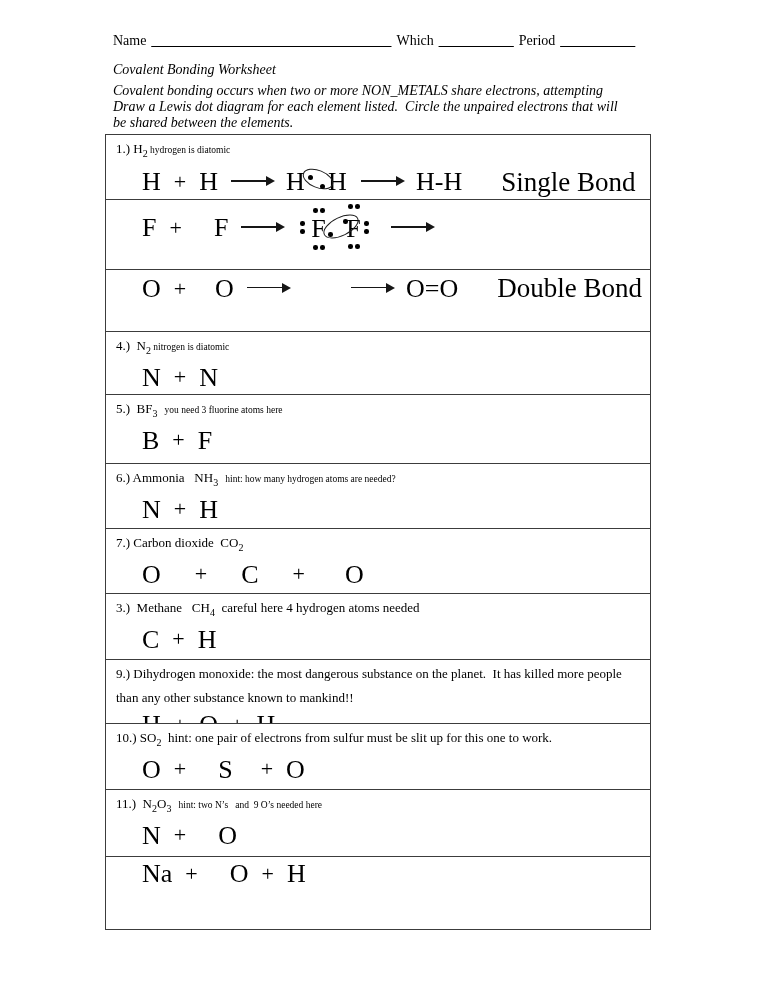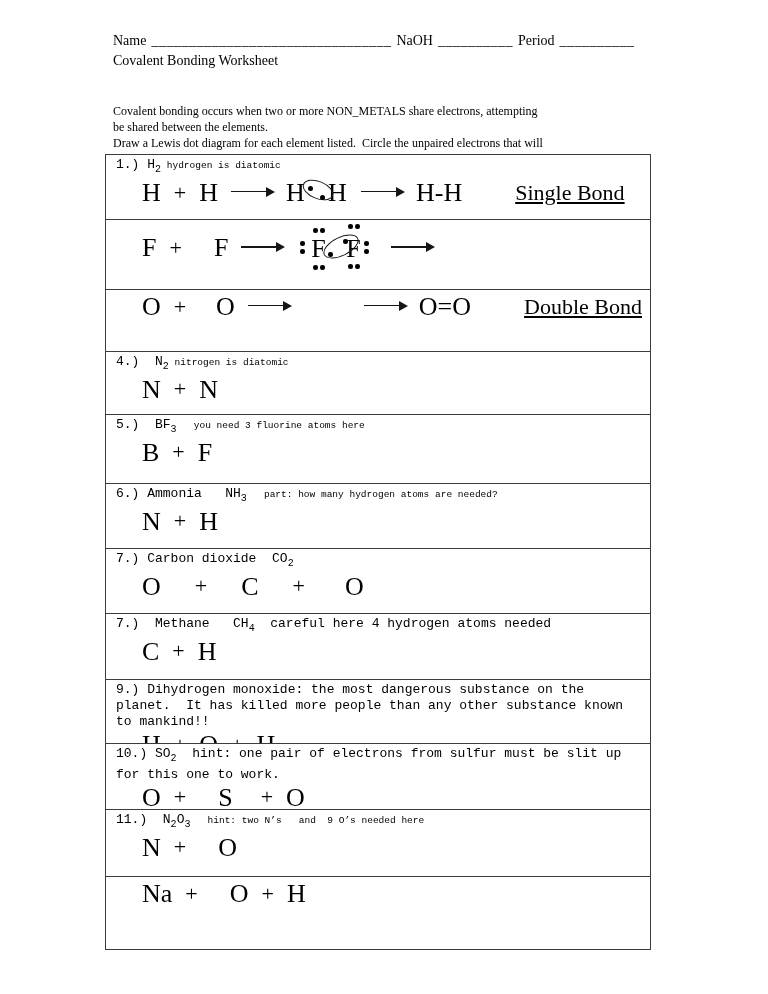--- a/index.html
+++ b/index.html
@@ -7,7 +7,7 @@
   .page{position:relative;width:768px;height:994px;background:#fff;}
   .header{margin:33px 0 0 113px;font-size:14px;}
   .hline span{margin-right:5px;}
-  .blank{letter-spacing:0.5px;}
+  .blank{letter-spacing:0.5px;text-decoration:underline;}
   .title-line{margin-top:4px;}
   .intro{margin:34px 0 0 113px;font-size:12px;line-height:16px;white-space:pre;}
   .wtable{margin:3px 0 0 105px;width:546px;border:1.5px solid #3c3c3c;box-sizing:border-box;background:#fff;}

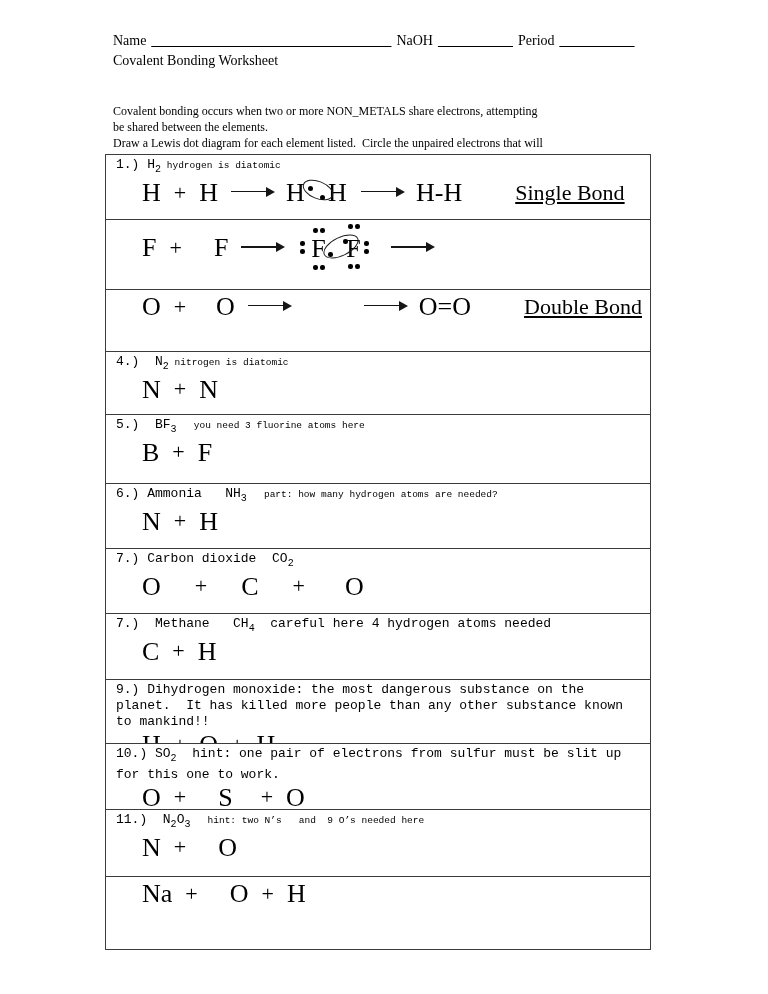--- a/index.html
+++ b/index.html
@@ -48,7 +48,7 @@
 <div class="page">
   <div class="header">
     <div class="hline">
-      <span>Name</span><span class="blank">________________________________</span><span>NaOH</span><span class="blank">__________</span><span>Period</span><span class="blank">__________</span>
+      <span>Name</span><span class="blank">________________________________</span><span>Which</span><span class="blank">__________</span><span>Period</span><span class="blank">__________</span>
     </div>
     <div class="title-line">Covalent Bonding Worksheet</div>
   </div>

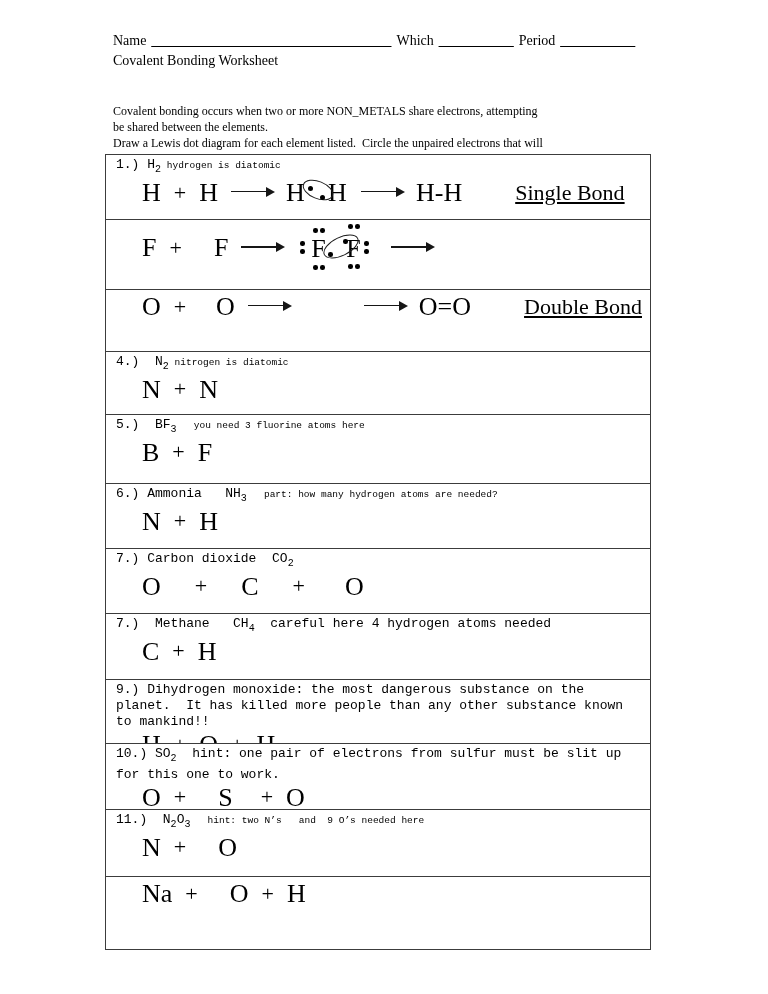--- a/index.html
+++ b/index.html
@@ -8,7 +8,7 @@
   .header{margin:33px 0 0 113px;font-size:14px;}
   .hline span{margin-right:5px;}
   .blank{letter-spacing:0.5px;text-decoration:underline;}
-  .title-line{margin-top:4px;}
+  .title-line{margin-top:13px;font-style:italic;}
   .intro{margin:34px 0 0 113px;font-size:12px;line-height:16px;white-space:pre;}
   .wtable{margin:3px 0 0 105px;width:546px;border:1.5px solid #3c3c3c;box-sizing:border-box;background:#fff;}
   .row{position:relative;border-bottom:1.3px solid #3c3c3c;box-sizing:border-box;padding:2px 8px 0 10px;overflow:hidden;}

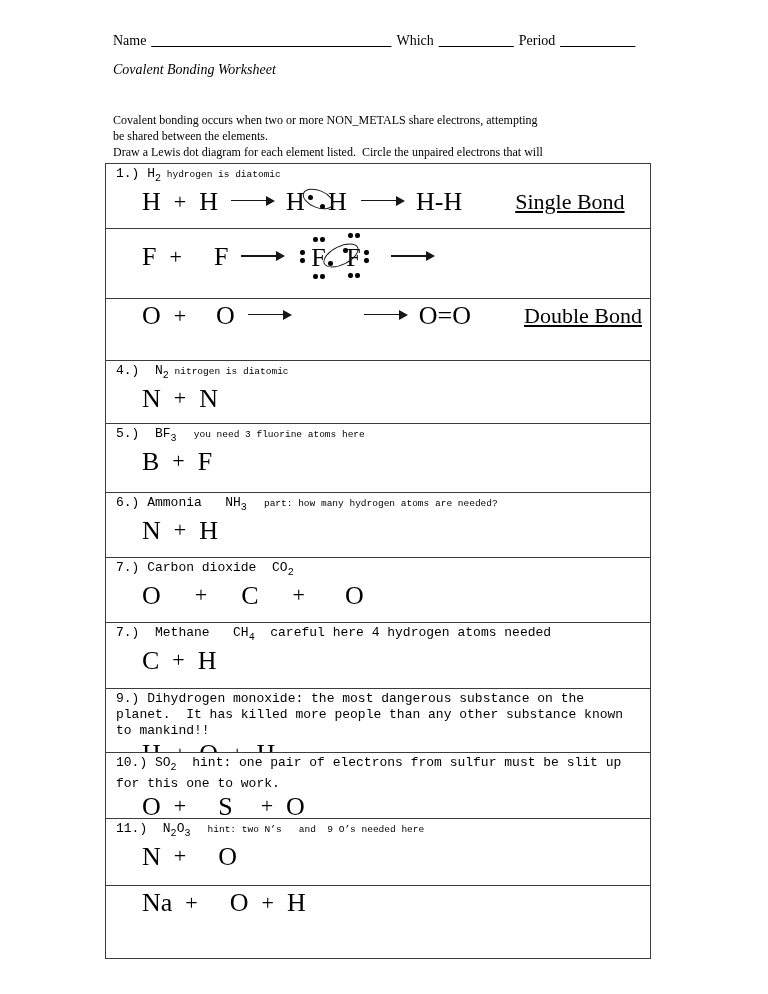--- a/index.html
+++ b/index.html
@@ -9,7 +9,7 @@
   .hline span{margin-right:5px;}
   .blank{letter-spacing:0.5px;text-decoration:underline;}
   .title-line{margin-top:13px;font-style:italic;}
-  .intro{margin:34px 0 0 113px;font-size:12px;line-height:16px;white-space:pre;}
+  .intro{margin:5px 0 0 113px;font-size:14px;line-height:16px;white-space:pre;font-style:italic;}
   .wtable{margin:3px 0 0 105px;width:546px;border:1.5px solid #3c3c3c;box-sizing:border-box;background:#fff;}
   .row{position:relative;border-bottom:1.3px solid #3c3c3c;box-sizing:border-box;padding:2px 8px 0 10px;overflow:hidden;}
   .row:last-child{border-bottom:none;}

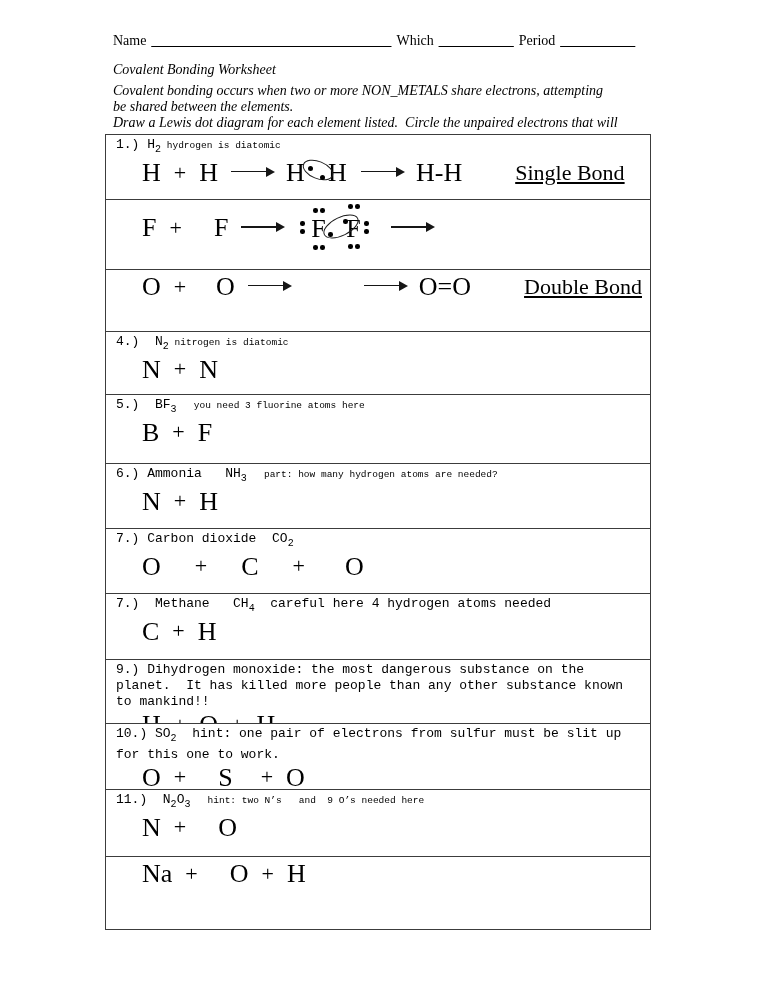--- a/index.html
+++ b/index.html
@@ -52,7 +52,7 @@
     </div>
     <div class="title-line">Covalent Bonding Worksheet</div>
   </div>
-  <div class="intro"><div>Covalent bonding occurs when two or more NON_METALS share electrons, attempting</div><div>be shared between the elements.</div><div>Draw a Lewis dot diagram for each element listed.  Circle the unpaired electrons that will</div></div>
+  <div class="intro"><div>Covalent bonding occurs when two or more NON_METALS share electrons, attempting</div><div>Draw a Lewis dot diagram for each element listed.  Circle the unpaired electrons that will</div><div>be shared between the elements.</div></div>
   <div class="wtable">
       <div class="row">
         <div class="label"><span>1.) H</span><sub>2</sub><span class="sm"> hydrogen is diatomic</span></div>

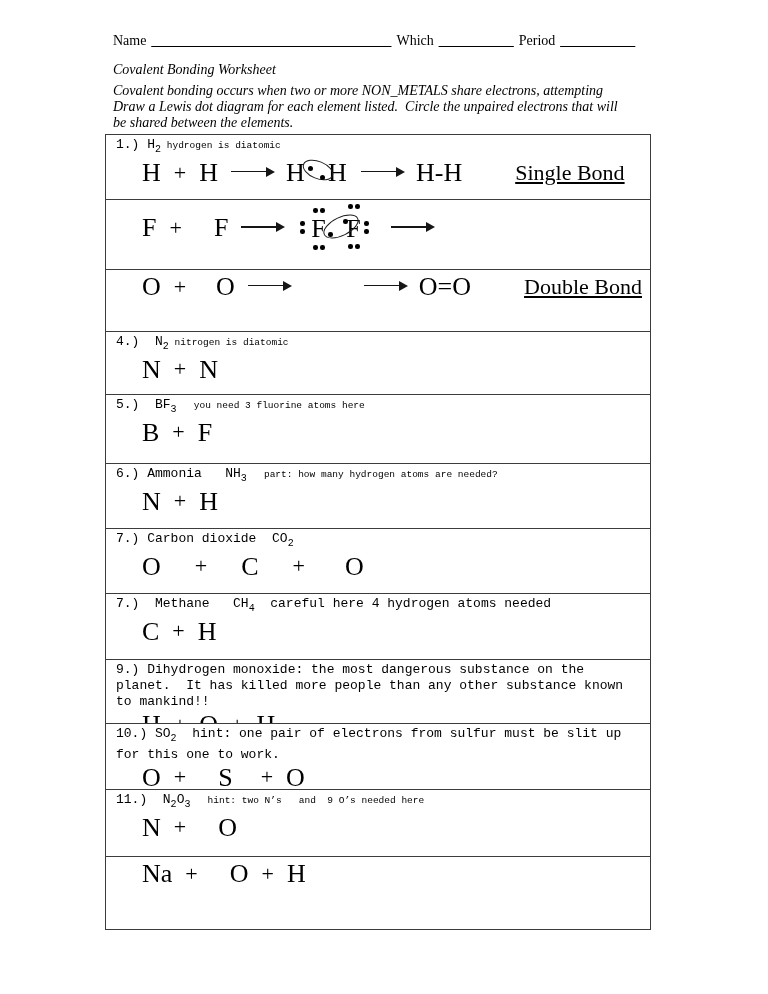--- a/index.html
+++ b/index.html
@@ -25,7 +25,7 @@
   .row:nth-child(10){height:66px}
   .row:nth-child(11){height:67px}
   .row:nth-child(12){height:72px}
-  .label{font-size:13px;line-height:16px;white-space:pre-wrap;font-family:Liberation Mono, monospace;}
+  .label{font-size:13px;line-height:24px;white-space:pre-wrap;}
   .label sub{font-size:10px;}
   .label .sm{font-size:9.5px;}
   .eq{display:flex;align-items:center;gap:13px;padding-left:26px;margin-top:1px;}

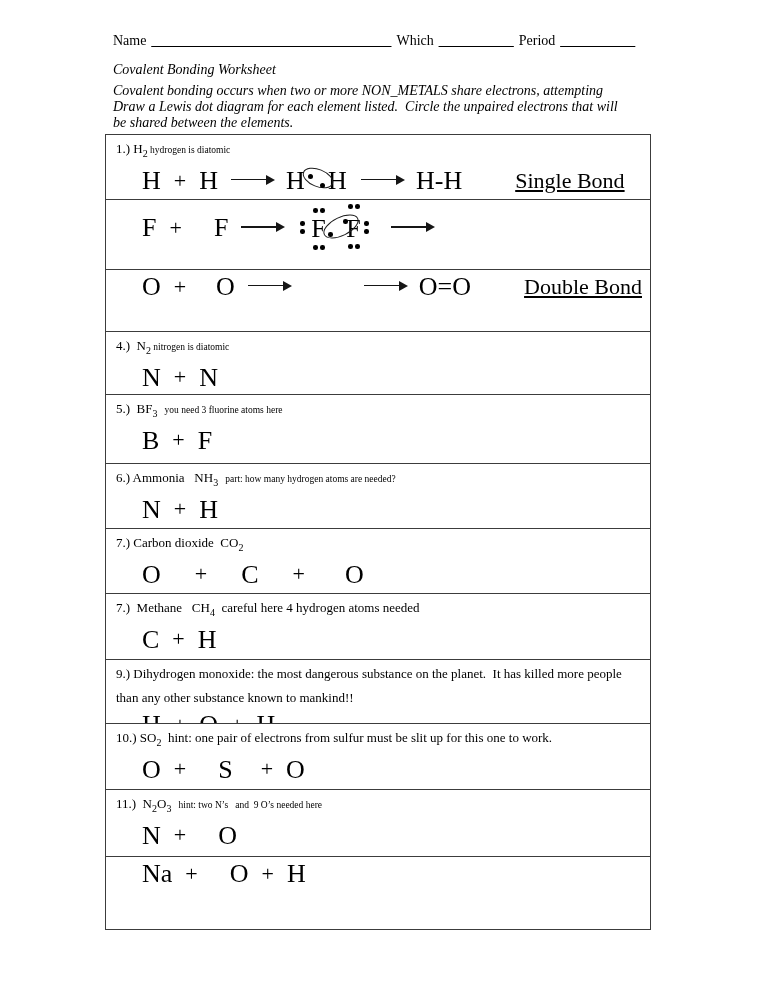--- a/index.html
+++ b/index.html
@@ -31,7 +31,7 @@
   .eq{display:flex;align-items:center;gap:13px;padding-left:26px;margin-top:1px;}
   .atom{font-size:26px;line-height:1.05;}
   .plus{font-size:22px;line-height:1;}
-  .bond{font-size:22px;margin-left:40px;white-space:nowrap;text-decoration:underline;}
+  .bond{font-size:27px;margin-left:26px;white-space:nowrap;}
   .gap{display:inline-block;height:1px;}
   .arr{position:relative;width:42px;height:1.6px;background:#161616;margin-top:-2px;flex:0 0 auto;}
   .arr::after{content:"";position:absolute;right:-2px;top:-4.2px;width:0;height:0;

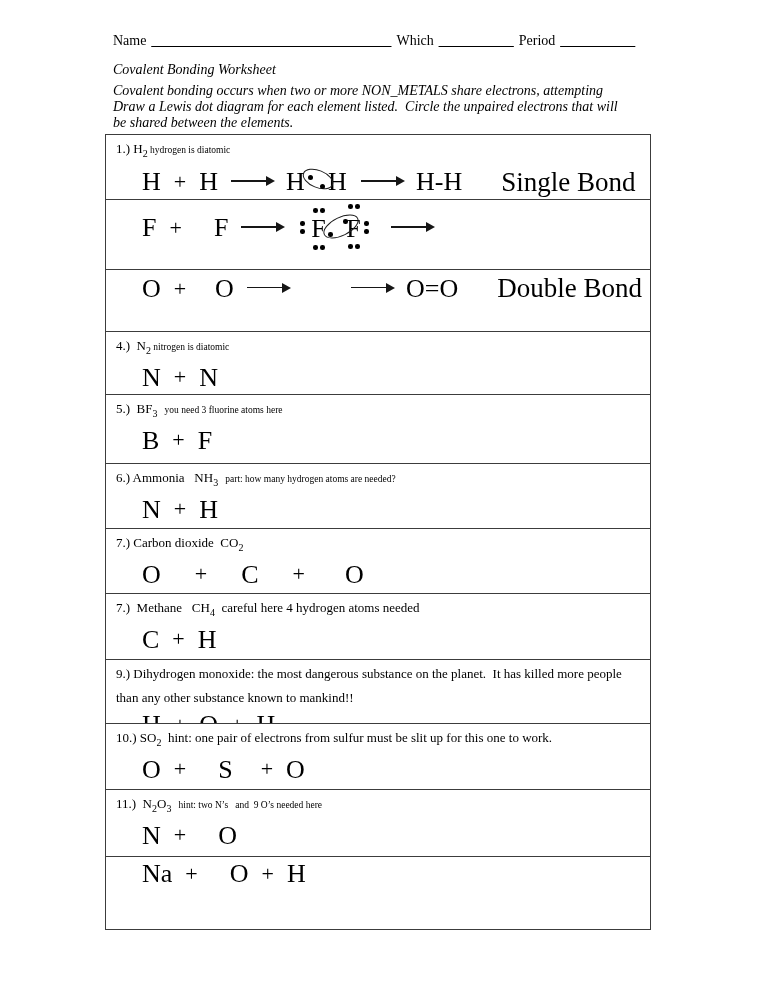--- a/index.html
+++ b/index.html
@@ -132,7 +132,7 @@
         </div>
       </div>
       <div class="row">
-        <div class="label"><span>6.) Ammonia   NH</span><sub>3</sub><span class="sm">   part: how many hydrogen atoms are needed?</span></div>
+        <div class="label"><span>6.) Ammonia   NH</span><sub>3</sub><span class="sm">   hint: how many hydrogen atoms are needed?</span></div>
         <div class="eq">
           <span class="atom">N</span>
           <span class="plus">+</span>

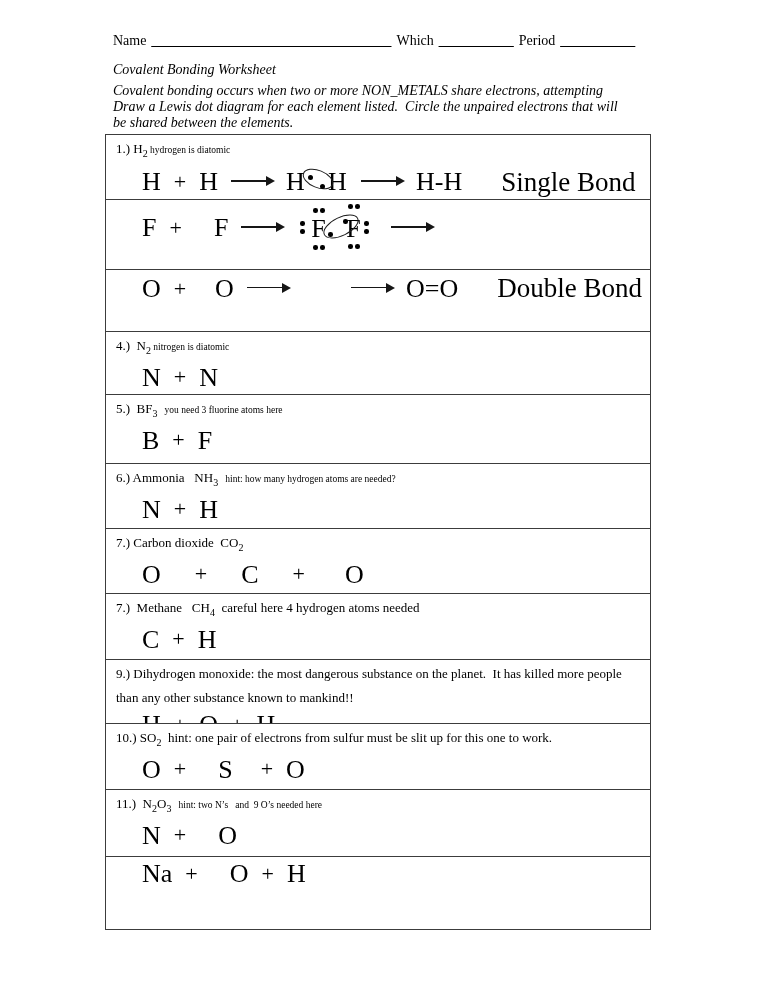--- a/index.html
+++ b/index.html
@@ -154,7 +154,7 @@
         </div>
       </div>
       <div class="row">
-        <div class="label"><span>7.)  Methane   CH</span><sub>4</sub><span>  careful here 4 hydrogen atoms needed</span></div>
+        <div class="label"><span>3.)  Methane   CH</span><sub>4</sub><span>  careful here 4 hydrogen atoms needed</span></div>
         <div class="eq">
           <span class="atom">C</span>
           <span class="plus">+</span>

